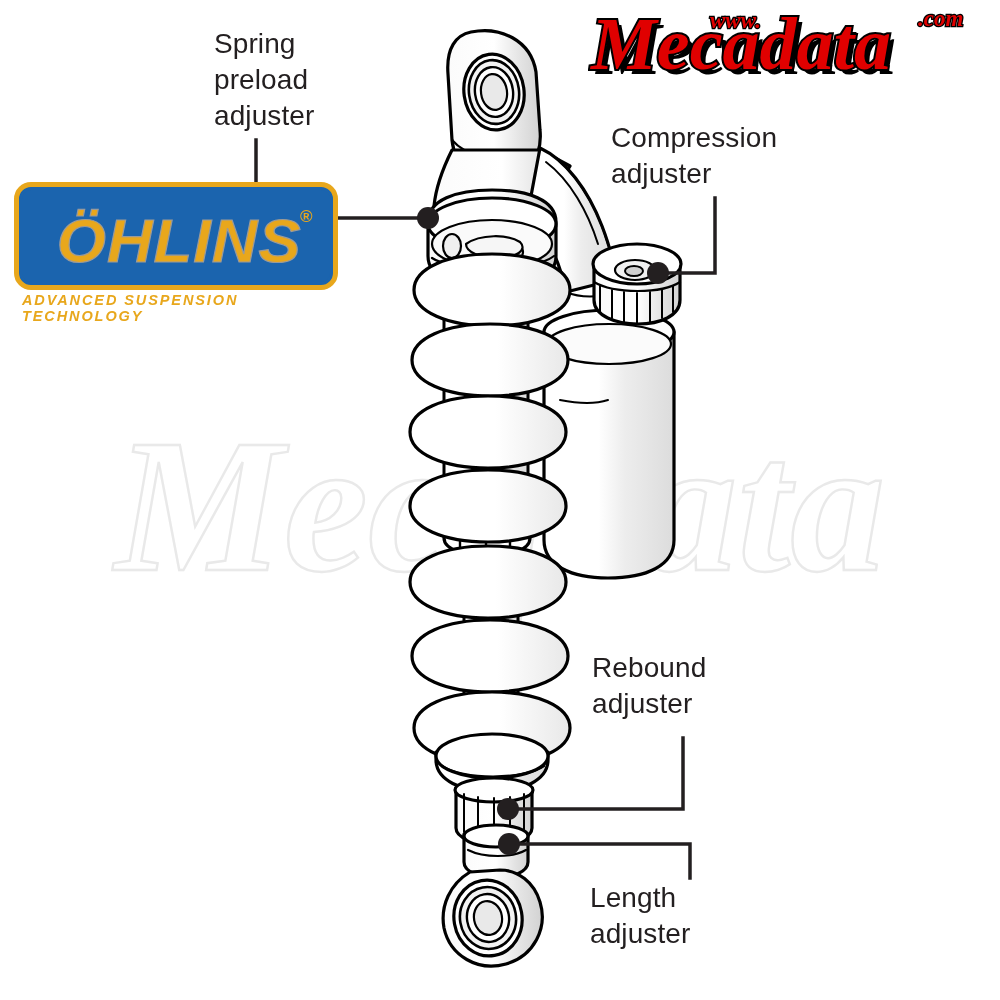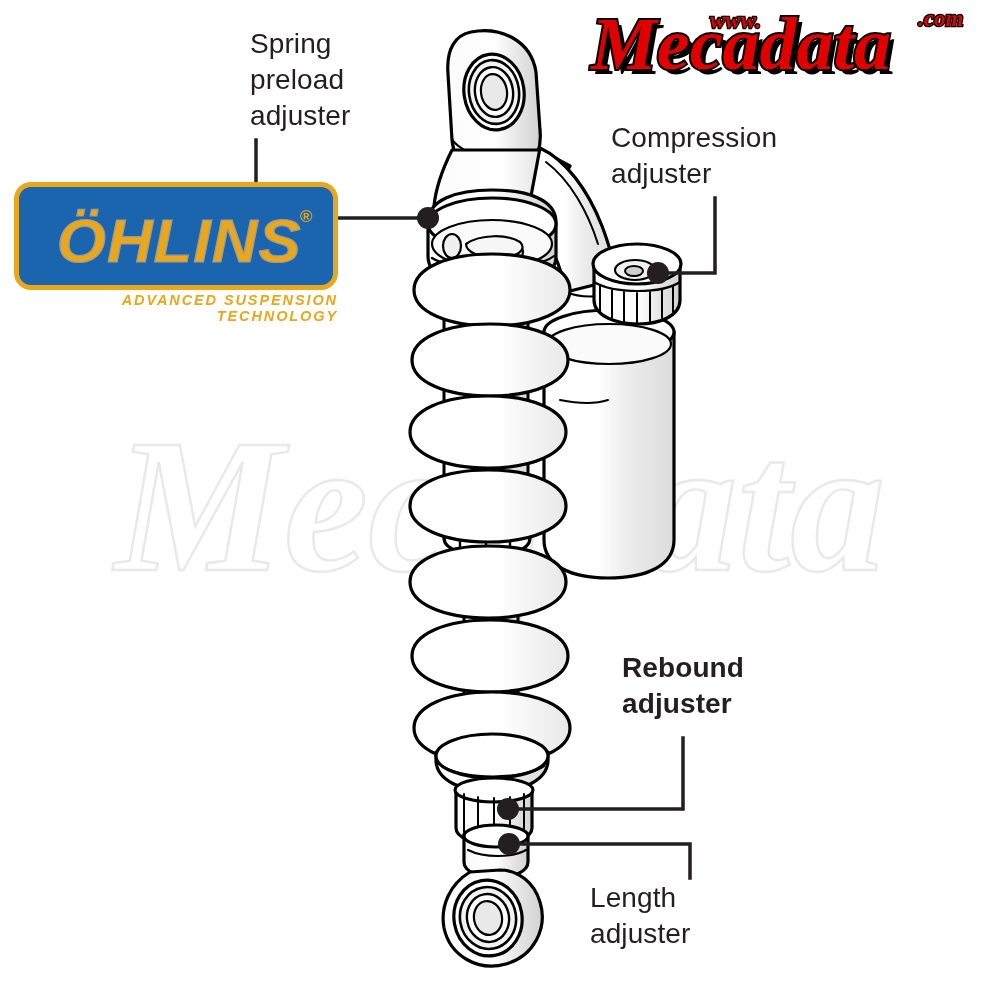--- a/index.html
+++ b/index.html
@@ -38,7 +38,7 @@
     letter-spacing: 0.1px;
     white-space: pre-line;
   }
-  .callout.spring-preload { left: 214px; top: 26px; margin-left: 36px; }
+  .callout.spring-preload { left: 214px; top: 26px; }
   .callout.compression   { left: 611px; top: 120px; }
   .callout.rebound       { left: 622px; top: 650px; font-weight: bold; }
   .callout.length        { left: 590px; top: 880px; }

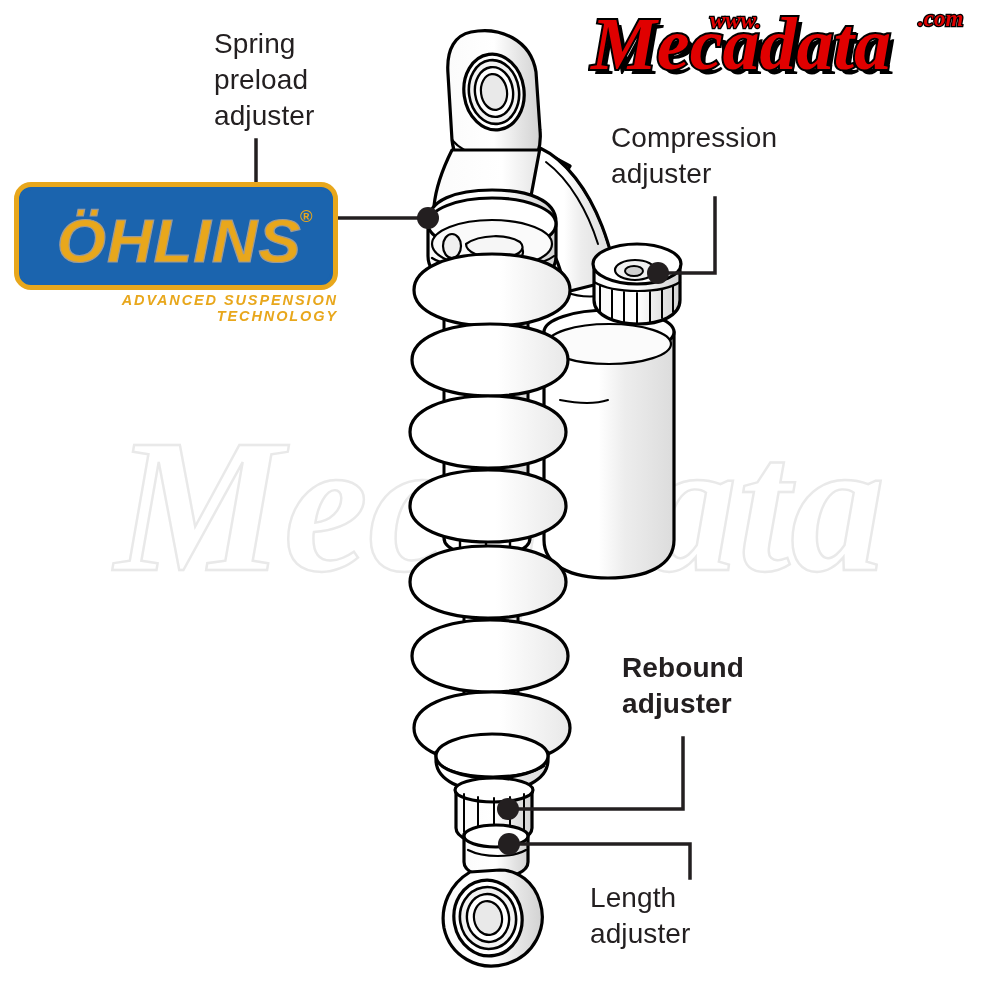--- a/index.html
+++ b/index.html
@@ -74,7 +74,7 @@
     left: 8px;
     top: 110px;
     width: 316px;
-    text-align: right;
+    text-align: left;
     color: #e8a71c;
     font-size: 14.5px;
     font-weight: 700;

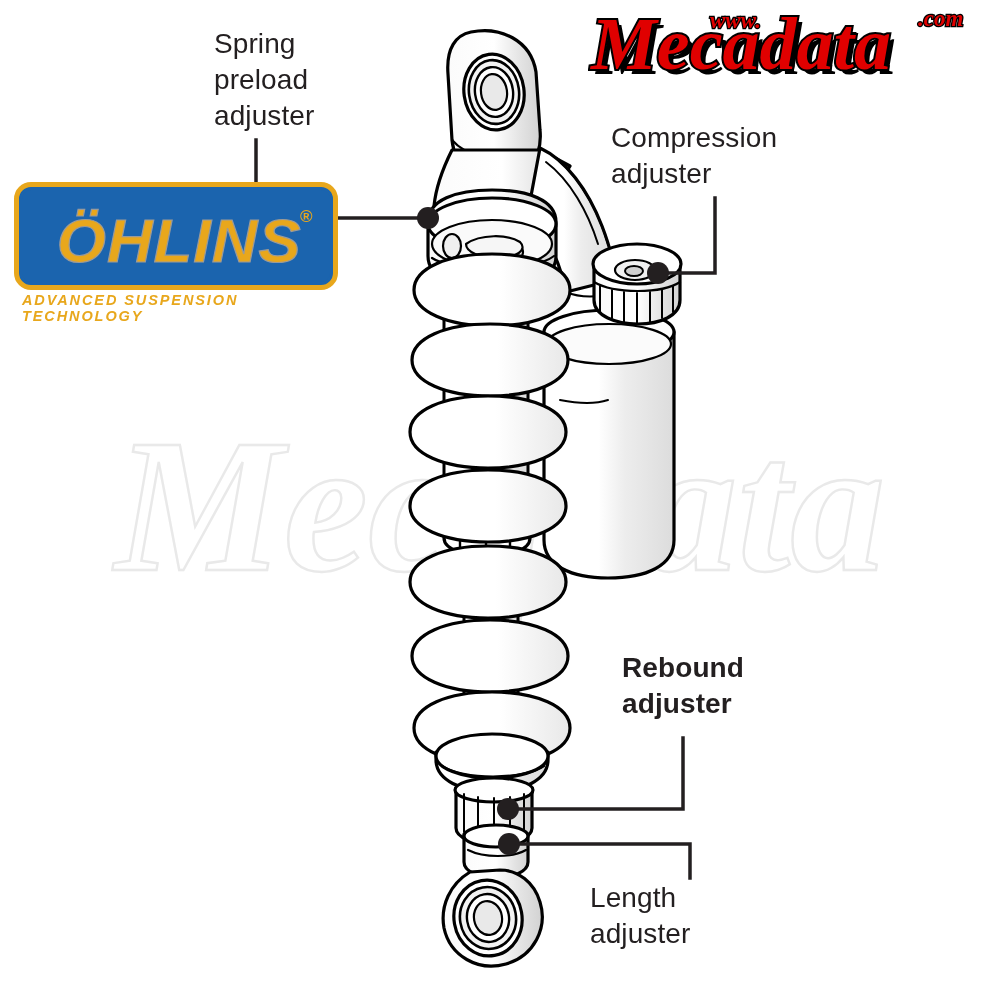--- a/index.html
+++ b/index.html
@@ -40,7 +40,7 @@
   }
   .callout.spring-preload { left: 214px; top: 26px; }
   .callout.compression   { left: 611px; top: 120px; }
-  .callout.rebound       { left: 622px; top: 650px; font-weight: bold; }
+  .callout.rebound       { left: 592px; top: 650px; }
   .callout.length        { left: 590px; top: 880px; }
 
   

